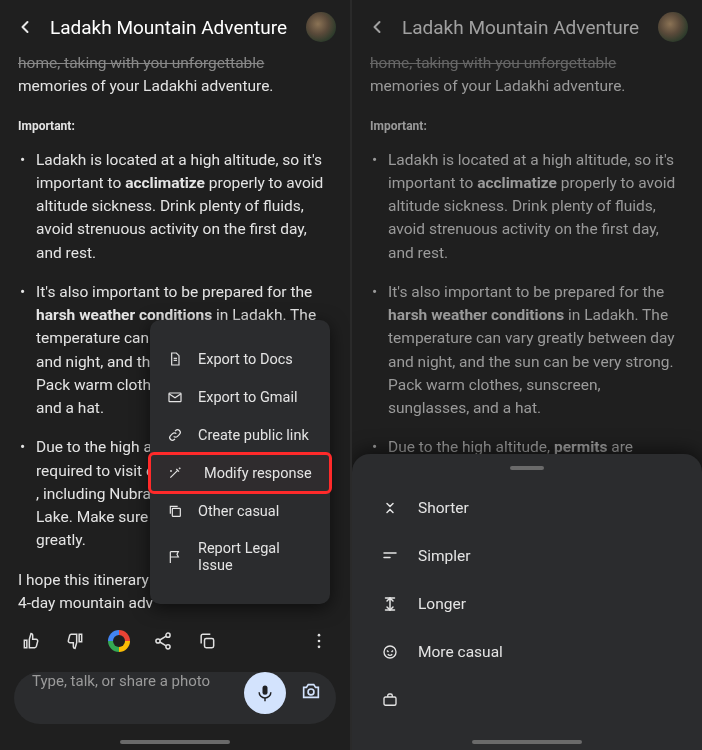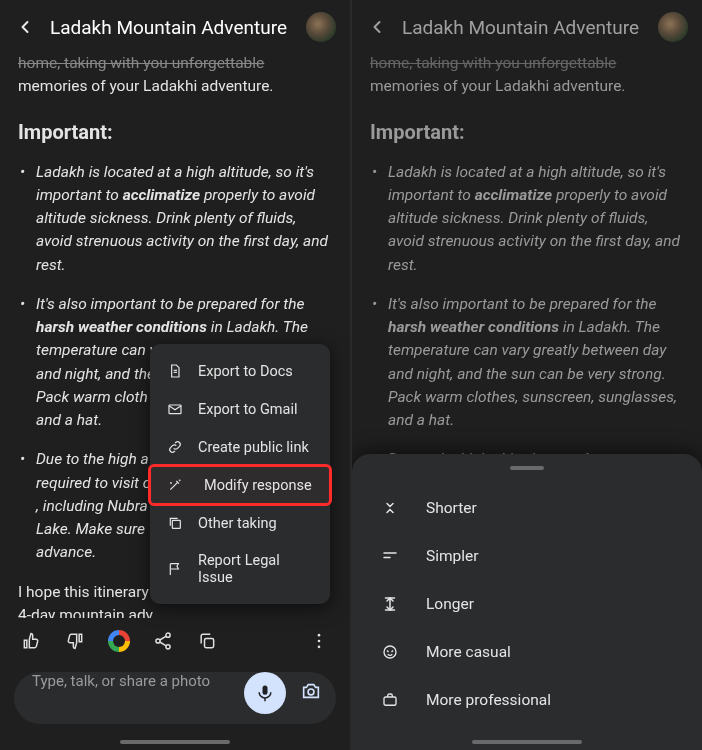--- a/index.html
+++ b/index.html
@@ -60,7 +60,7 @@
   .heading {
     font-weight: 700;
     margin: 18px 0 14px 0;
-    font-size: 20px;
+    font-size: 12px;
   }
   ul.tips {
     list-style: none;

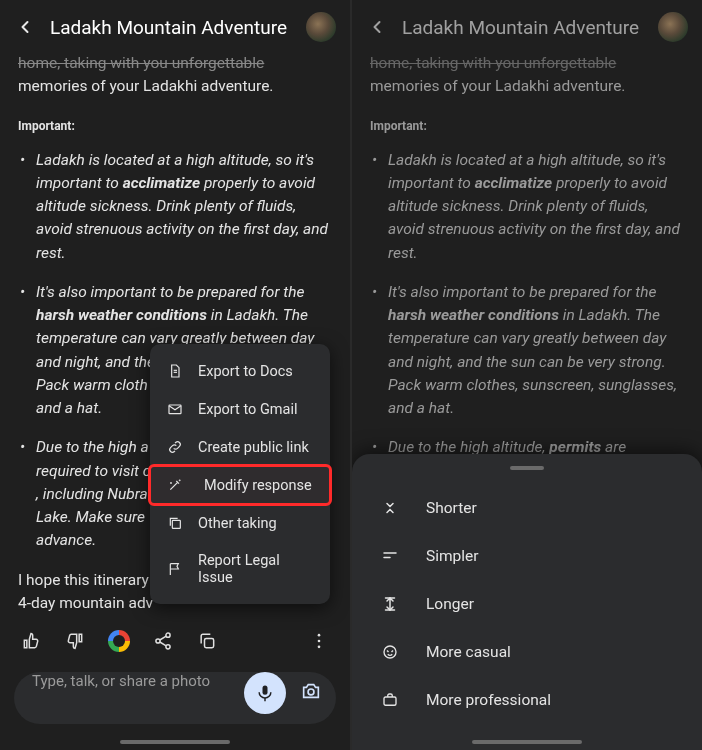--- a/index.html
+++ b/index.html
@@ -66,7 +66,6 @@
     list-style: none;
     padding: 0;
     margin: 0;
-    font-style: italic;
   }
   ul.tips li {
     position: relative;

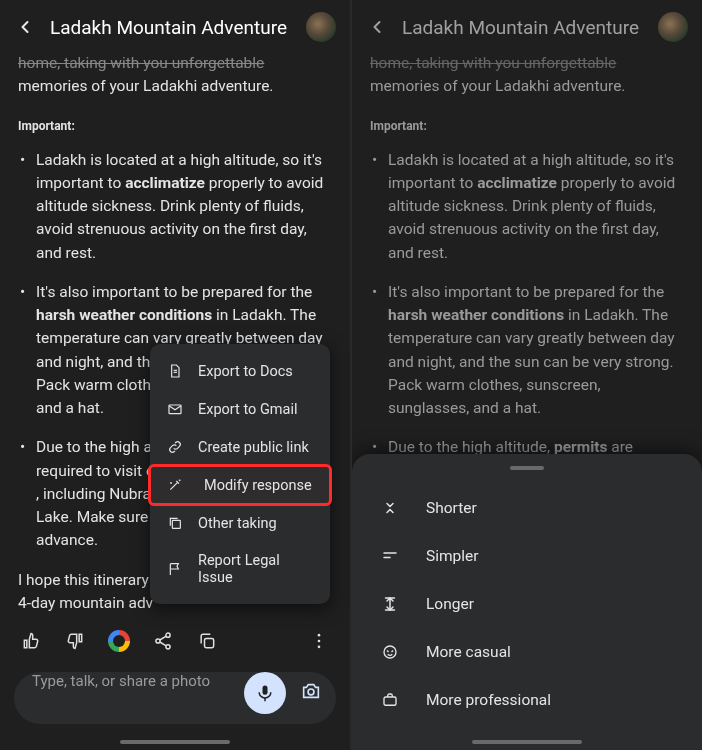--- a/index.html
+++ b/index.html
@@ -141,7 +141,7 @@
     background:#2b2c2e;
     border-radius:10px;
     box-shadow:0 4px 18px rgba(0,0,0,0.6);
-    padding:8px 0;
+    padding:20px 0;
     z-index:10;
   }
   .ctx-item {

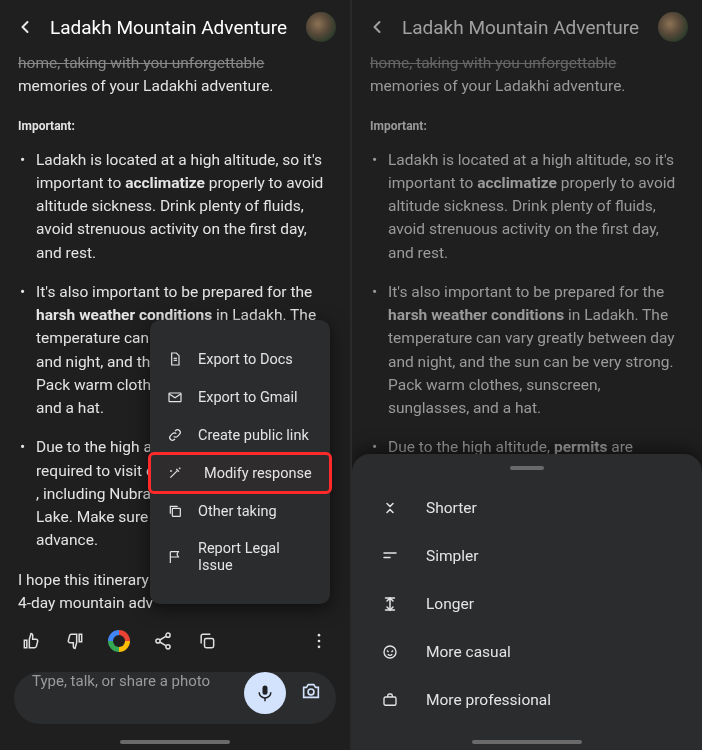--- a/index.html
+++ b/index.html
@@ -339,7 +339,7 @@
             <path d="M5 16V5h11"></path>
           </svg>
       </div>
-      <span>Other taking</span>
+      <span>Other casual</span>
     </div>
     <div class="ctx-item">
       <div class="ci-icon">

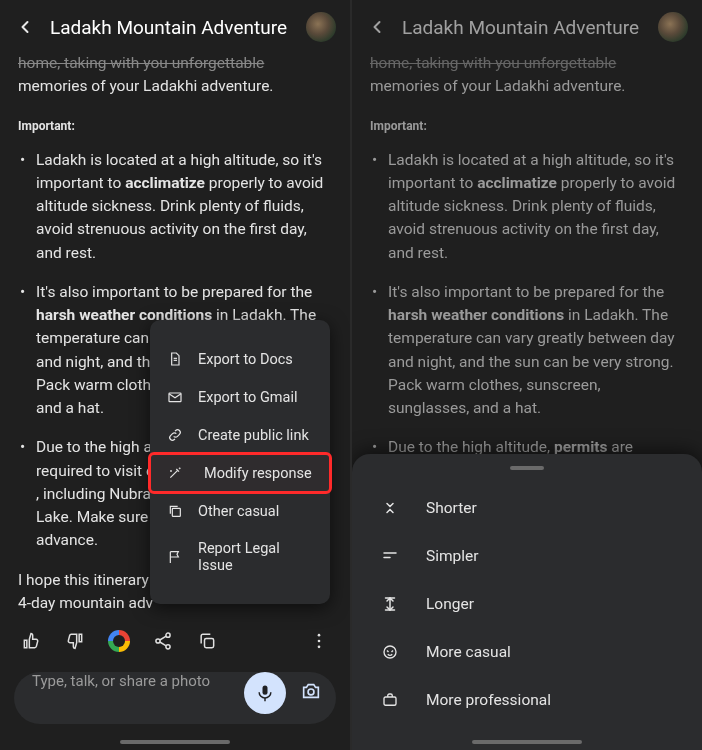--- a/index.html
+++ b/index.html
@@ -180,7 +180,7 @@
     margin:2px auto 14px auto;
   }
   .sheet-item {
-    display:flex;align-items:center;gap:26px;
+    display:flex;align-items:center;gap:18px;
     padding:14px 28px;
     font-size:15.5px;
     color:#e4e4e4;

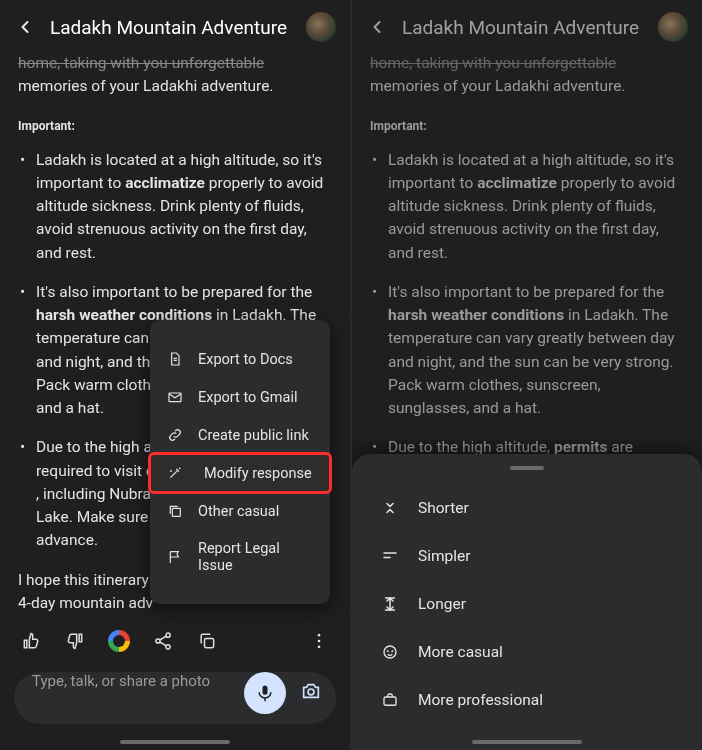--- a/index.html
+++ b/index.html
@@ -225,7 +225,7 @@
         <span>required to visit c</span><br>
         <span>, including Nubra V</span><br>
         <span>Lake. Make sure</span><br>
-        <span>advance.</span>
+        <span>greatly.</span>
       </li>
     </ul>
     <div class="outro">

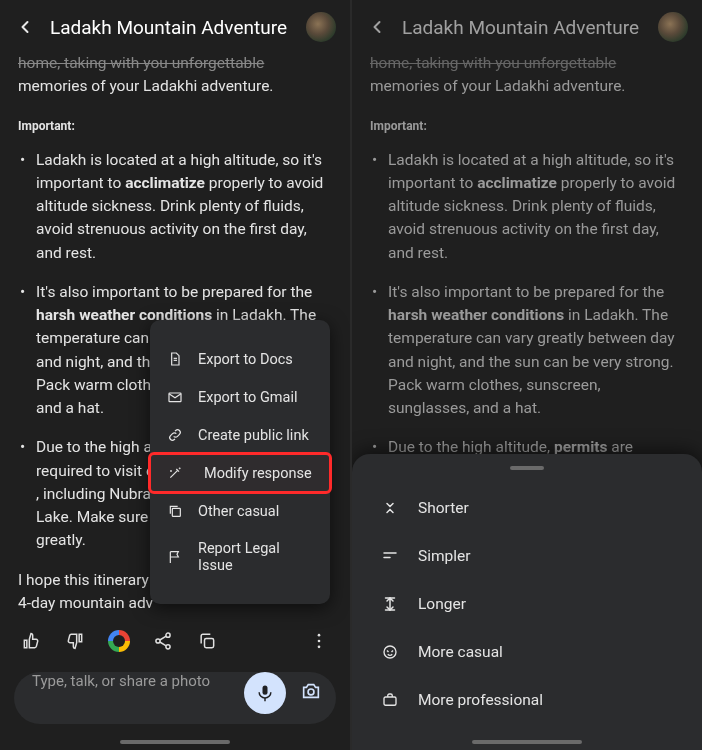--- a/index.html
+++ b/index.html
@@ -433,7 +433,6 @@
             <path d="M9 8V6a2 2 0 0 1 2-2h2a2 2 0 0 1 2 2v2"></path>
           </svg>
       </div>
-      <span>More professional</span>
     </div>
     <div class="home-ind" style="background:#6a6a6a;"></div>
   </div>

